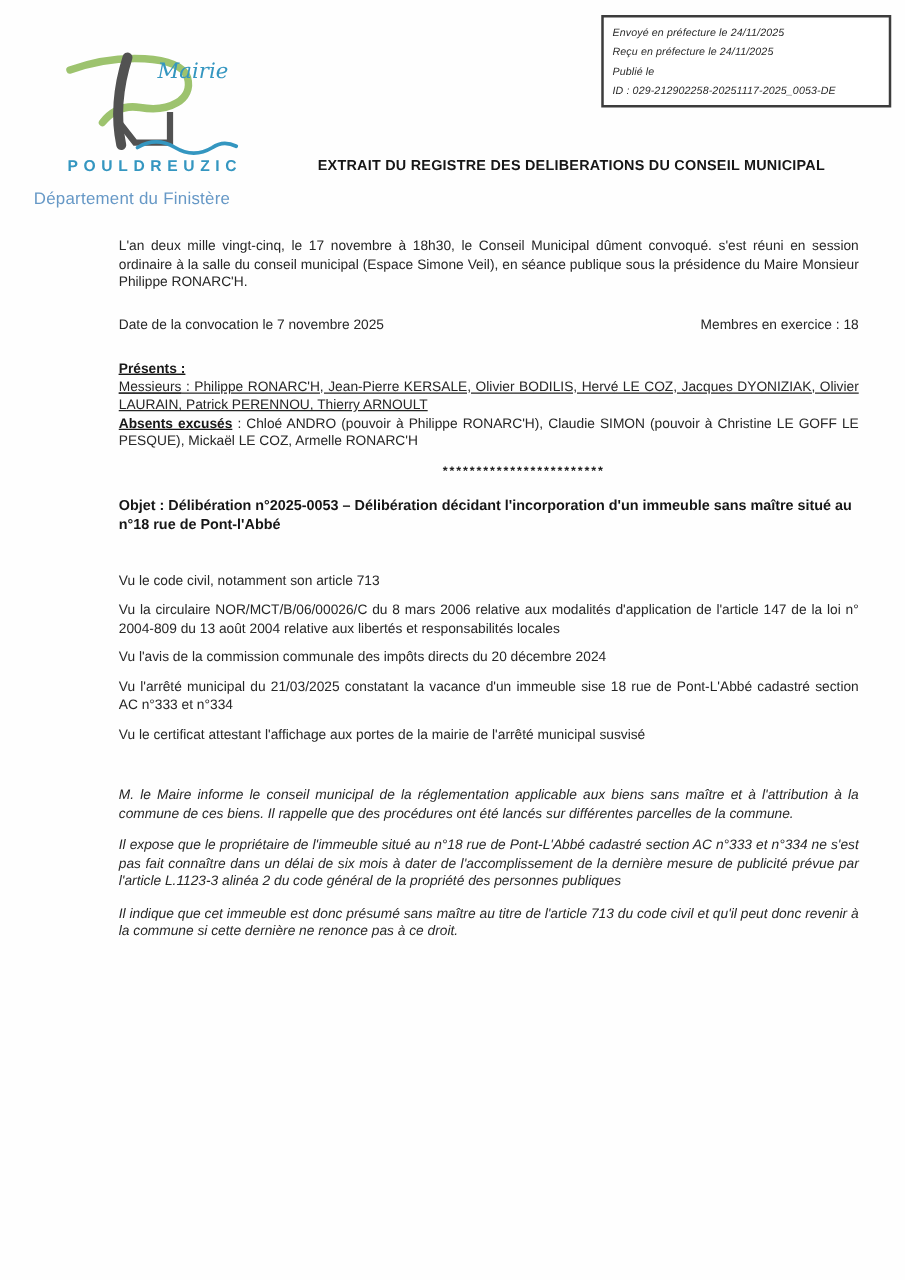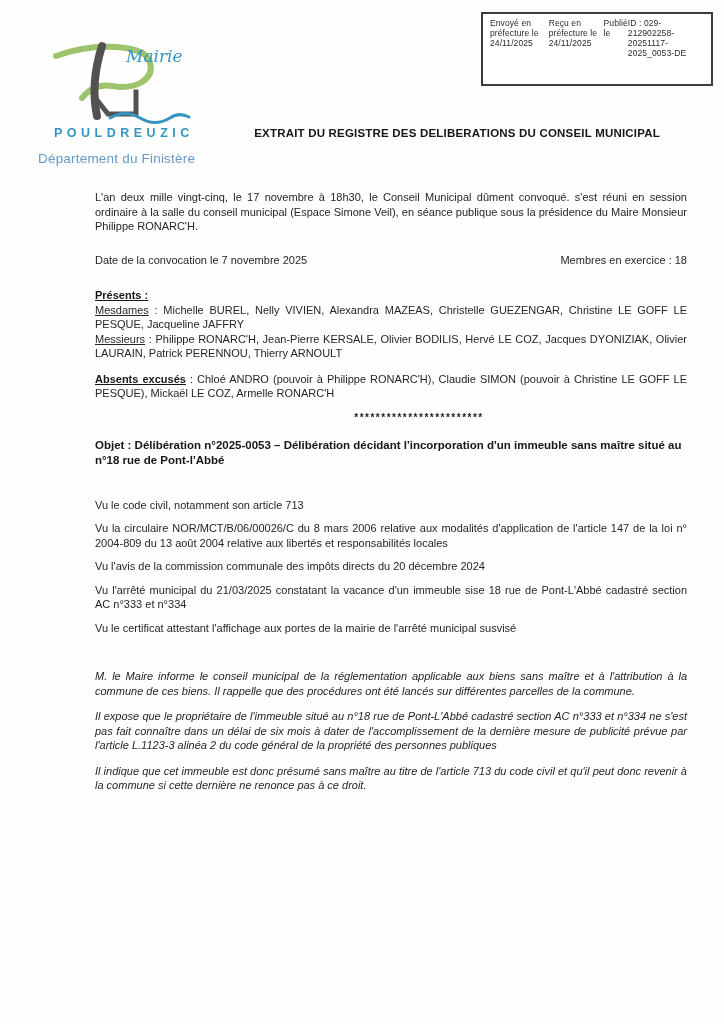--- a/index.html
+++ b/index.html
@@ -17,8 +17,8 @@
     position:absolute; left:481px; top:12px; width:232px; height:74px;
     border:2px solid #3c3c3c; background:#fff;
     padding:4px 7px;
-    display:flex; flex-direction:row; justify-content:space-around;
-    font-size:8.5px; color:#2a2a2a; letter-spacing:0.1px;
+    display:flex; flex-direction:column; justify-content:space-around;
+    font-size:8.5px; color:#2a2a2a; letter-spacing:0.1px;font-style:italic;
   }
 
   

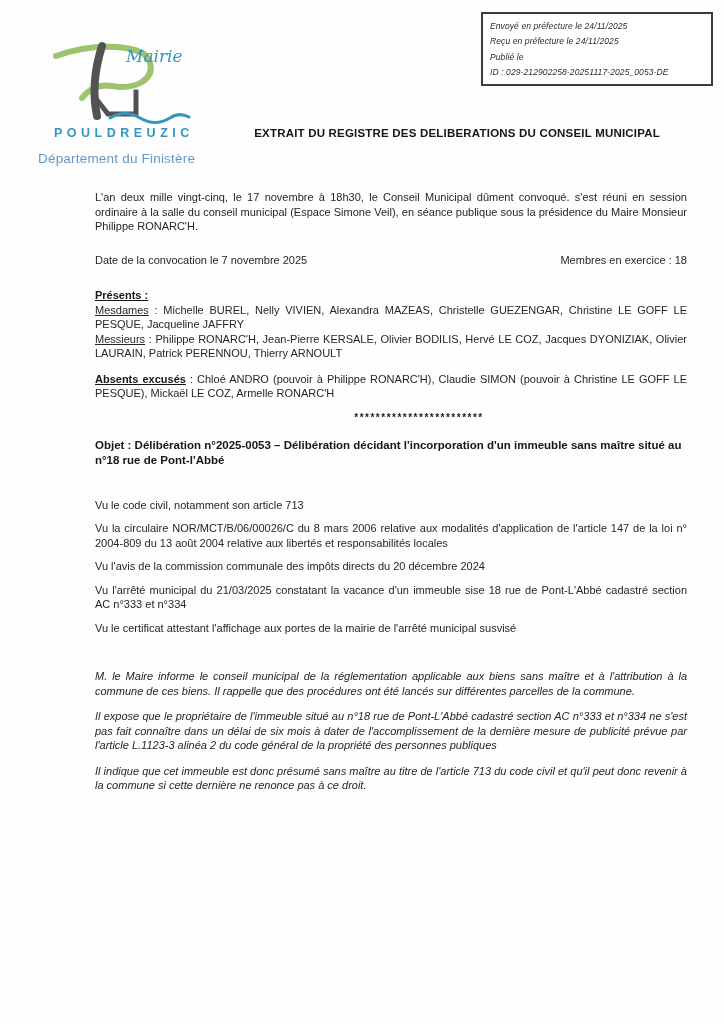--- a/index.html
+++ b/index.html
@@ -26,7 +26,7 @@
   .logo-script { font-family:"DejaVu Serif", serif; font-style:italic; font-size:17px; }
   .logo-commune { font-family:"Liberation Sans", sans-serif; font-size:12.5px; font-weight:bold; letter-spacing:4.5px; }
   .department-label {
-    position:absolute; left:38px; top:151px;
+    position:absolute; left:27px; top:151px;
     font-size:13.5px; color:#6698c6; letter-spacing:0.2px;text-align:center;
   }
 

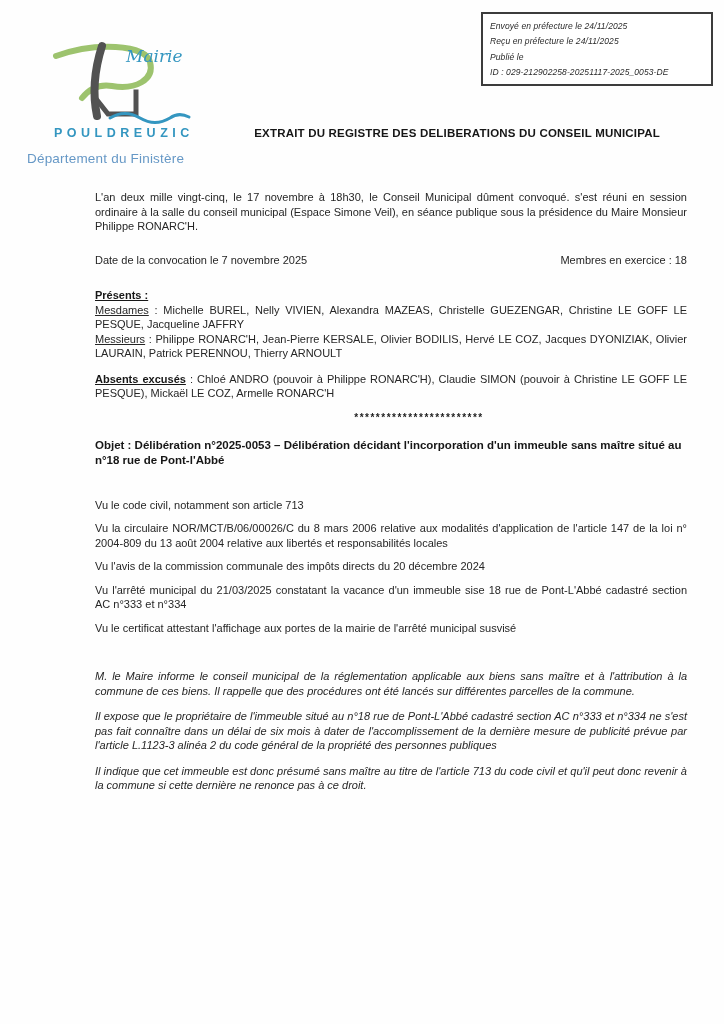--- a/index.html
+++ b/index.html
@@ -45,7 +45,7 @@
   .just { text-align:justify; }
   .intro-par { margin-bottom:19px; }
   .convocation-row { display:flex; justify-content:space-between; margin-bottom:21px; }
-  .presents-block { margin-bottom:11px; }
+  .presents-block { margin-bottom:0;text-decoration:underline; }
   .bold { font-weight:bold; color:#171717; }
   .ul { text-decoration:underline; }
   .absents-par { margin-bottom:11px; }

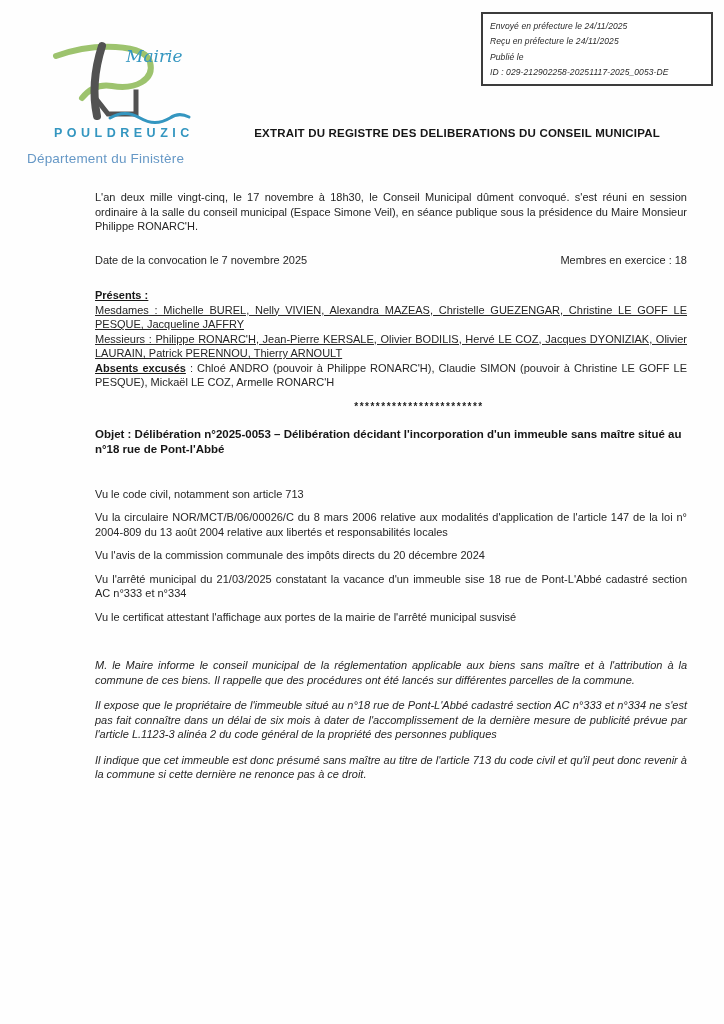--- a/index.html
+++ b/index.html
@@ -100,9 +100,6 @@
       <span class="bold ul">Présents :</span>
     </div>
     <div class="just">
-      <span class="ul">Mesdames</span><span> : Michelle BUREL, Nelly VIVIEN, Alexandra MAZEAS, Christelle GUEZENGAR, Christine LE GOFF LE PESQUE, Jacqueline JAFFRY</span>
-    </div>
-    <div class="just">
       <span class="ul">Messieurs</span><span> : Philippe RONARC'H, Jean-Pierre KERSALE, Olivier BODILIS, Hervé LE COZ, Jacques DYONIZIAK, Olivier LAURAIN, Patrick PERENNOU, Thierry ARNOULT</span>
     </div>
   </div>

